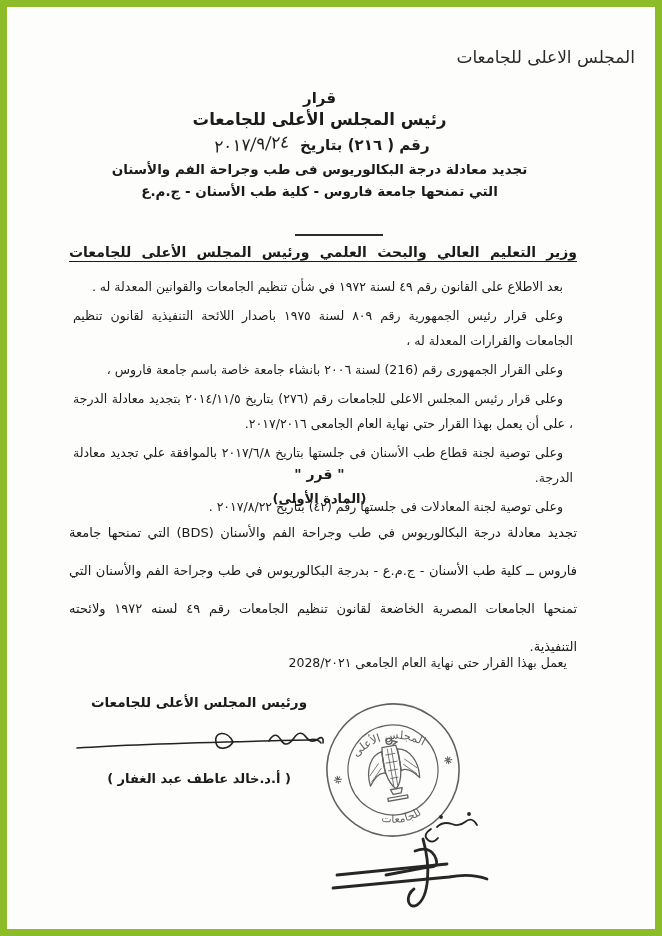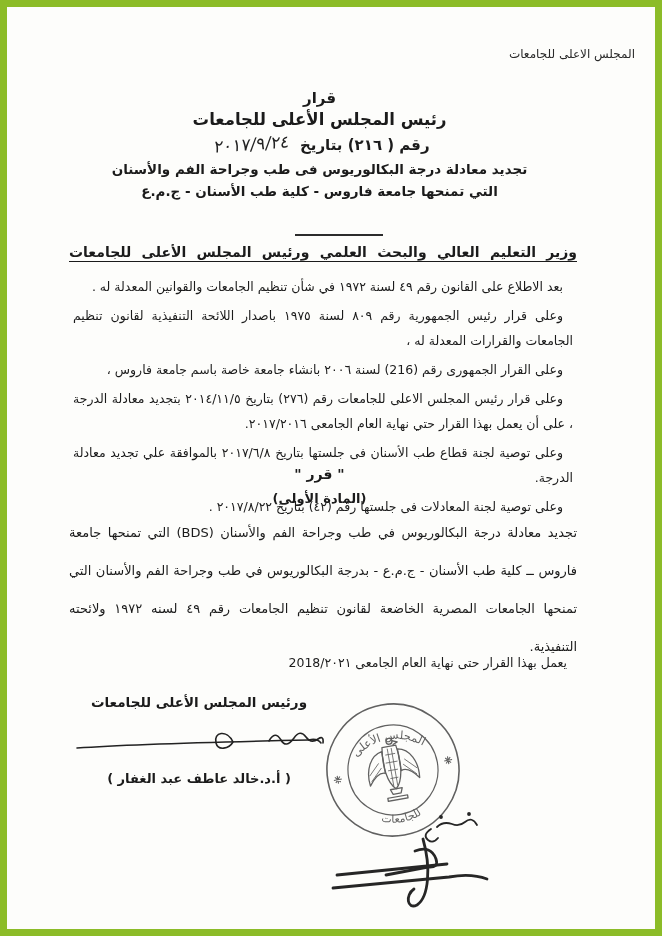--- a/index.html
+++ b/index.html
@@ -9,7 +9,7 @@
     direction:rtl; color:#1b1b1b;
     font-family:"DejaVu Sans", sans-serif;
   }
-  .org{position:absolute; top:40px; right:20px; font-size:12px; color:#2a2a2a; letter-spacing:.3px;}
+  .org{position:absolute; top:40px; right:20px; font-size:17px; color:#2a2a2a; letter-spacing:.3px;}
   .title-block{position:absolute; top:82px; left:62px; right:85px; text-align:center;}
   .t-kind{font-size:15px; font-weight:bold; line-height:19px;}
   .t-issuer{font-size:16.5px; font-weight:bold; line-height:23px;}

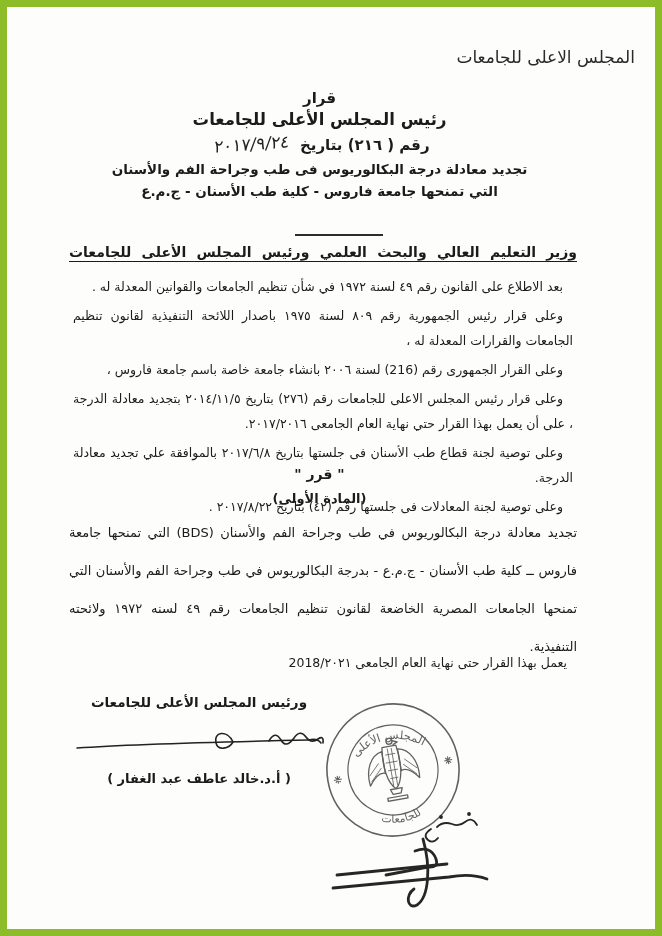--- a/index.html
+++ b/index.html
@@ -83,7 +83,7 @@
   <div class="art-title art1-title">(المادة الأولى)</div>
   <div class="art1-text">تجديد معادلة درجة البكالوريوس في طب وجراحة الفم والأسنان (BDS) التي تمنحها جامعة فاروس ــ كلية طب الأسنان - ج.م.ع - بدرجة البكالوريوس في طب وجراحة الفم والأسنان  التي تمنحها الجامعات المصرية الخاضعة لقانون تنظيم الجامعات رقم ٤٩ لسنه ١٩٧٢ ولائحته التنفيذية.</div>
 
-  <div class="art2-text">يعمل بهذا القرار حتى نهاية العام الجامعى 2018/٢٠٢١</div>
+  <div class="art2-text">يعمل بهذا القرار حتى نهاية العام الجامعى 2028/٢٠٢١</div>
 
   <div class="sig-block">
     <div class="sig-title">ورئيس المجلس الأعلى للجامعات</div>

